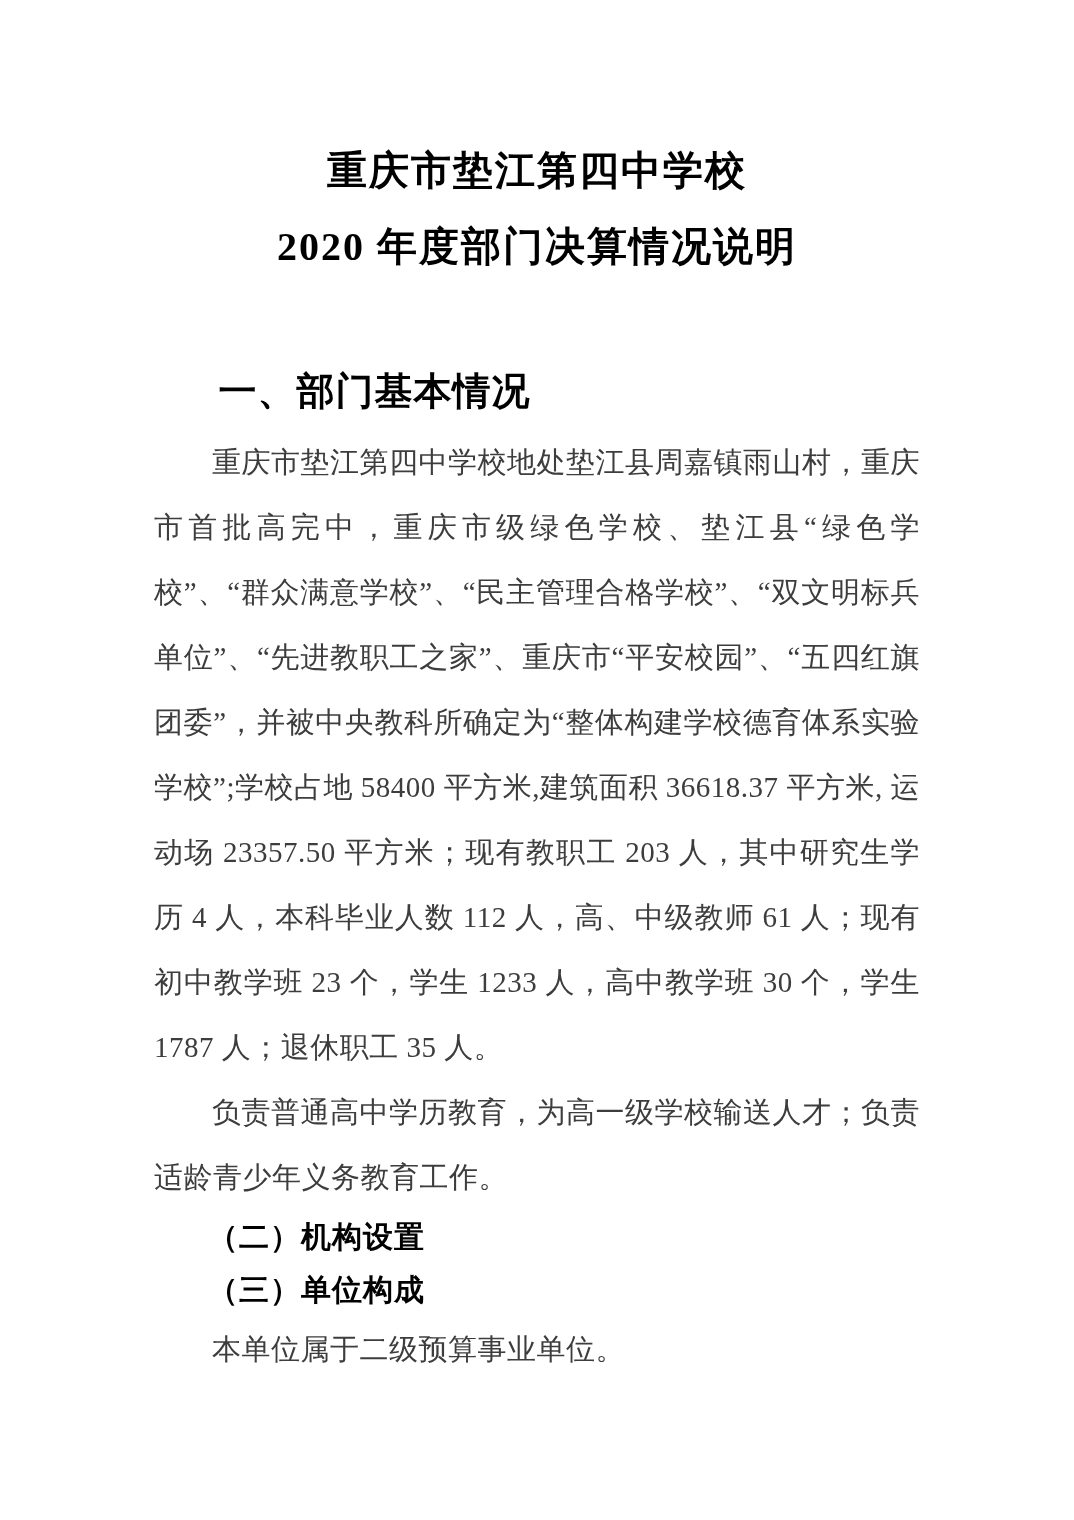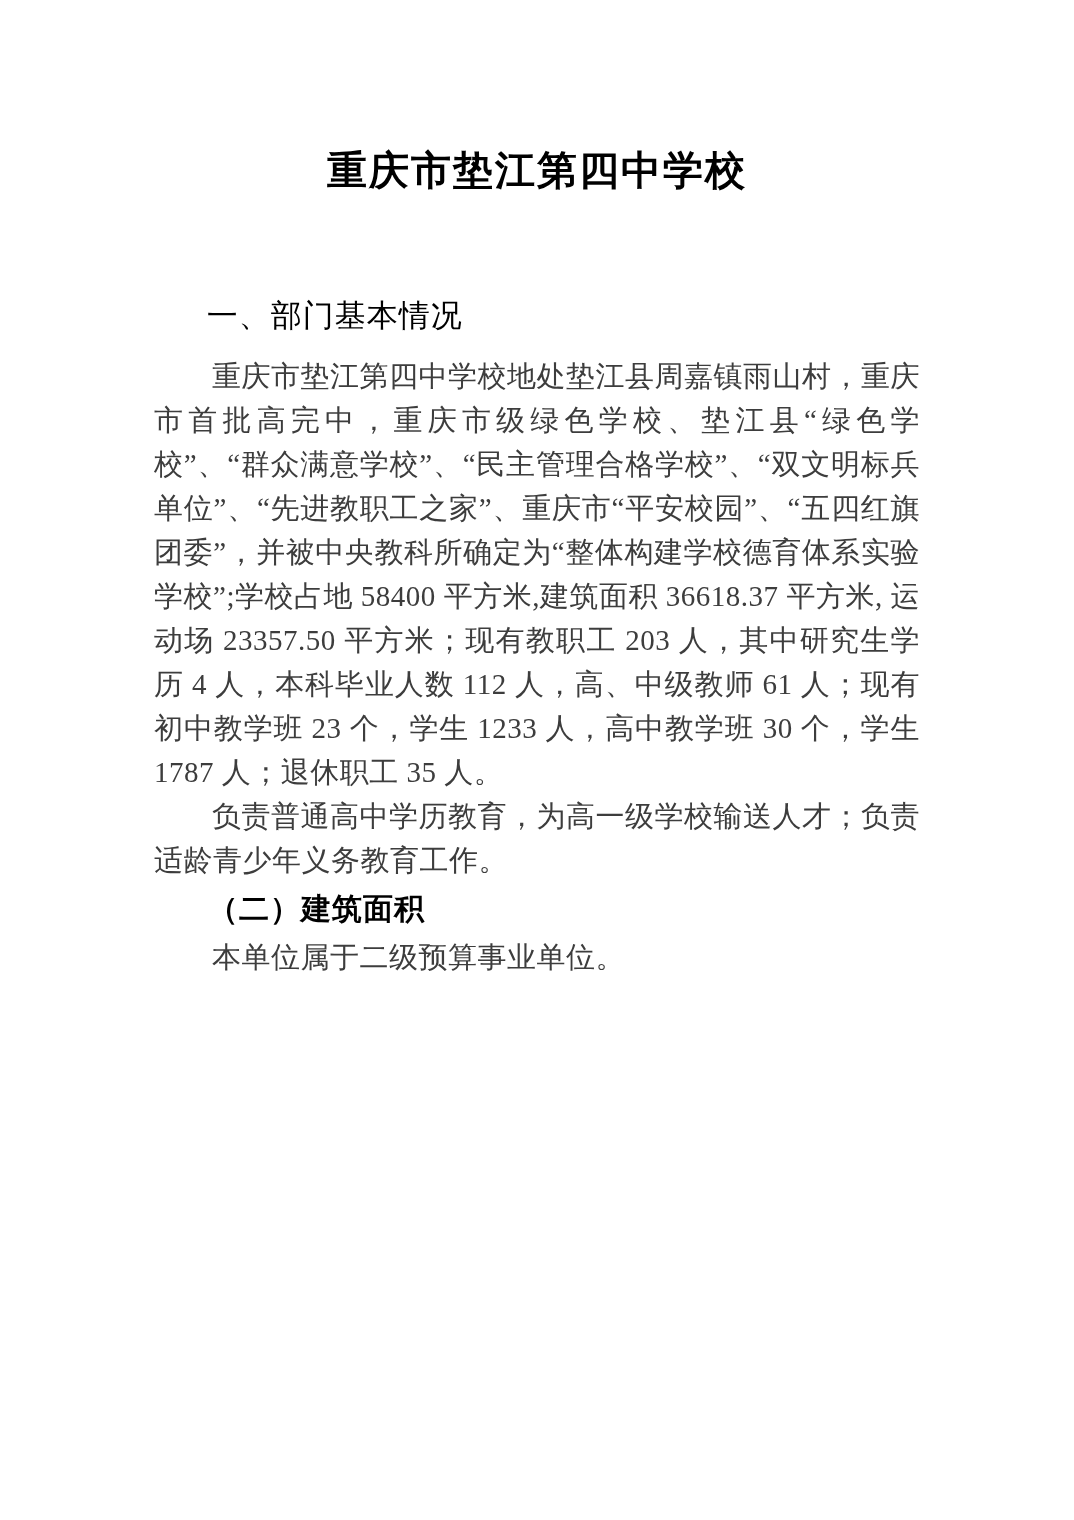--- a/index.html
+++ b/index.html
@@ -70,6 +70,7 @@
 
   <h1 class="doc-title first">重庆市垫江第四中学校</h1>
 
+  <h1 class="doc-title">2020 年度部门决算情况说明</h1>
 
   <div class="content">
 

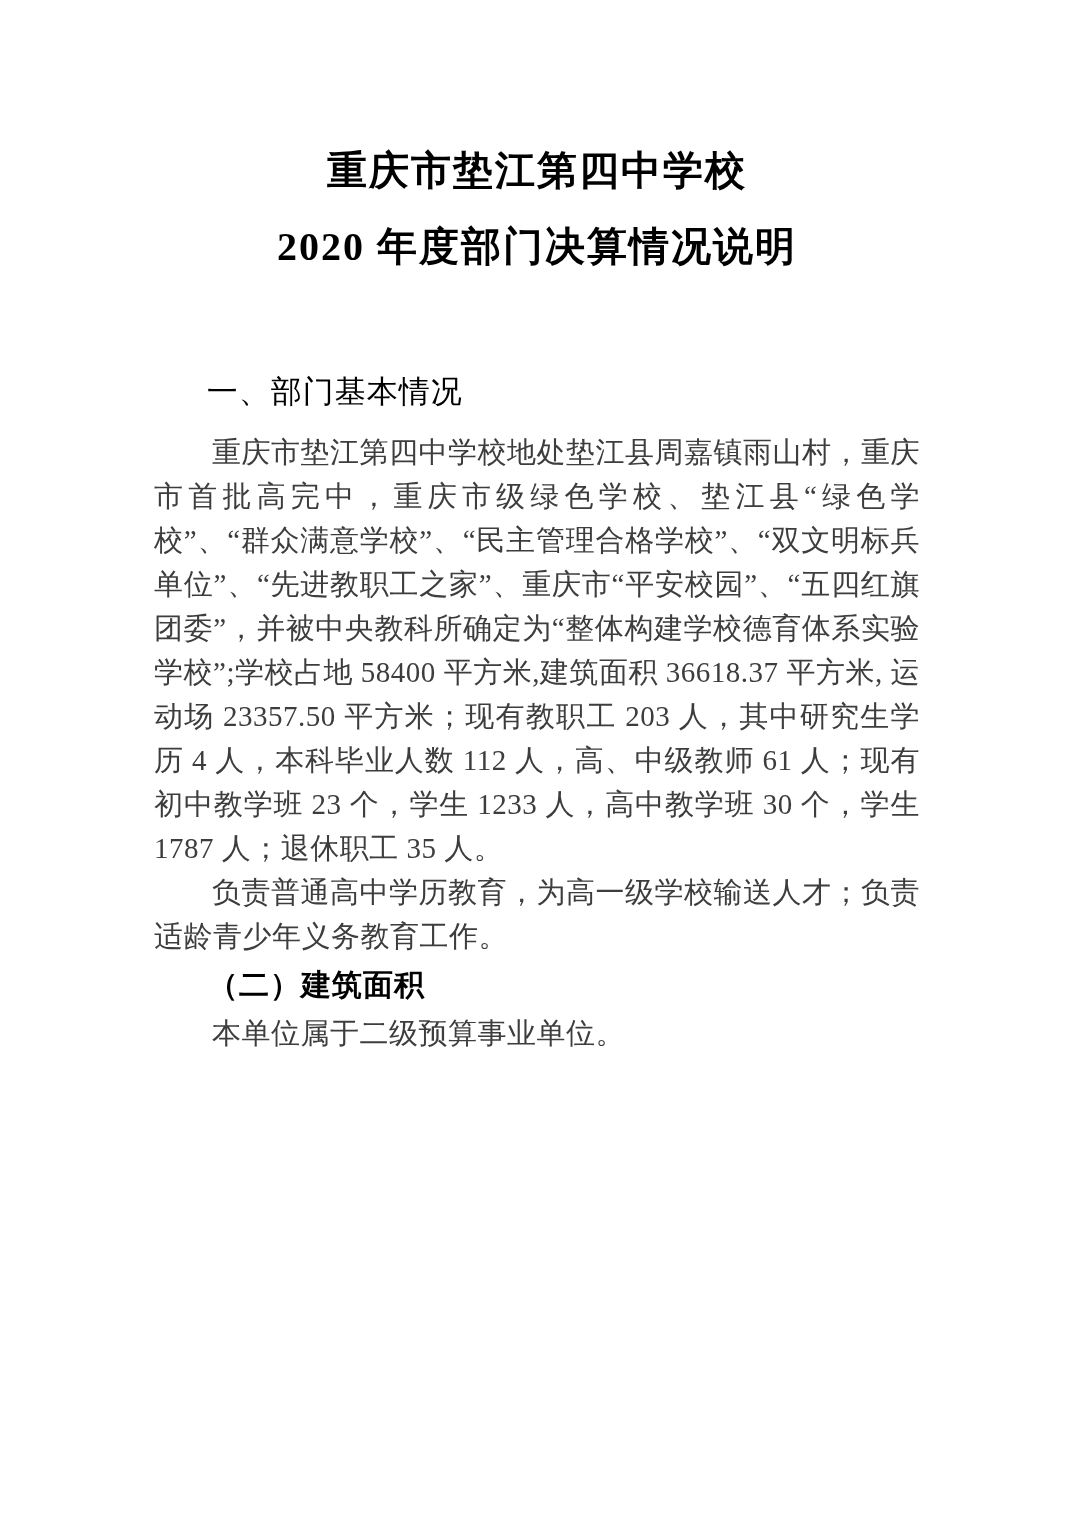--- a/index.html
+++ b/index.html
@@ -36,9 +36,9 @@
   .section-heading {
     margin: 0 0 12px 0;
     font-family: "Liberation Sans", "DejaVu Sans", sans-serif;
-    font-size: 31px;
+    font-size: 38px;
     line-height: 53px;
-    font-weight: 400;
+    font-weight: 700;
     color: #000000;
     text-indent: 1.7em;
     letter-spacing: 1px;

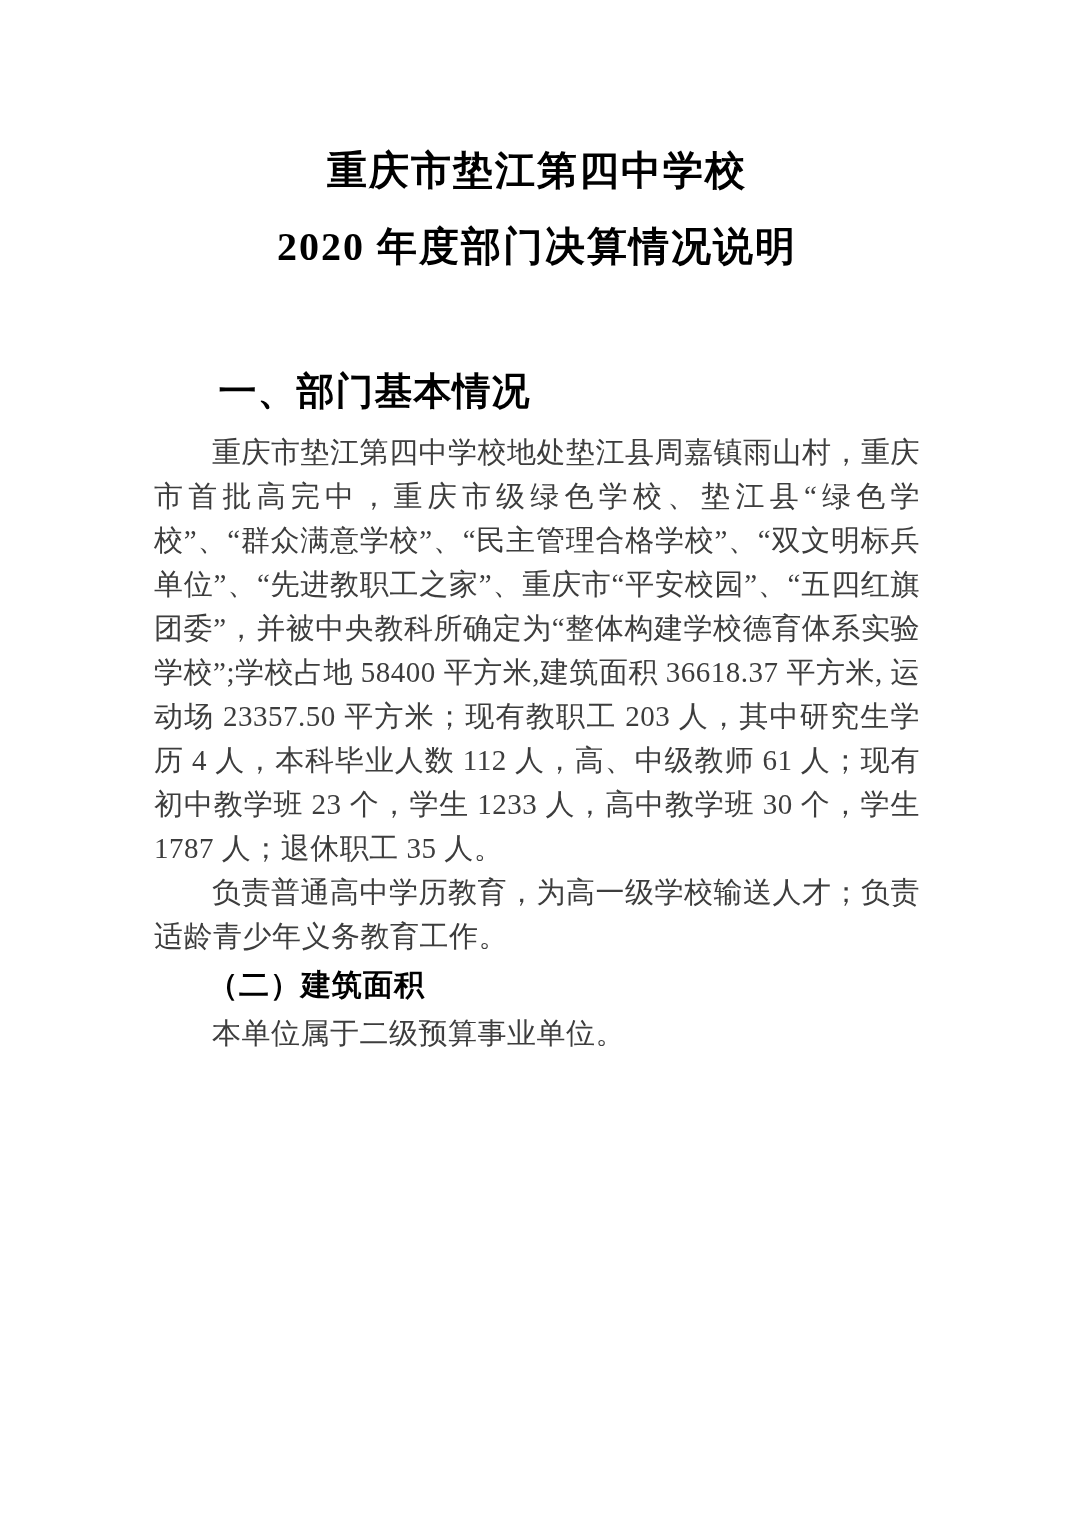--- a/index.html
+++ b/index.html
@@ -55,7 +55,7 @@
   .para {
     margin: 0;
     font-size: 29px;
-    line-height: 44px;
+    line-height: 65px;
     font-weight: 400;
     color: #3d3d3d;
     text-indent: 2em;

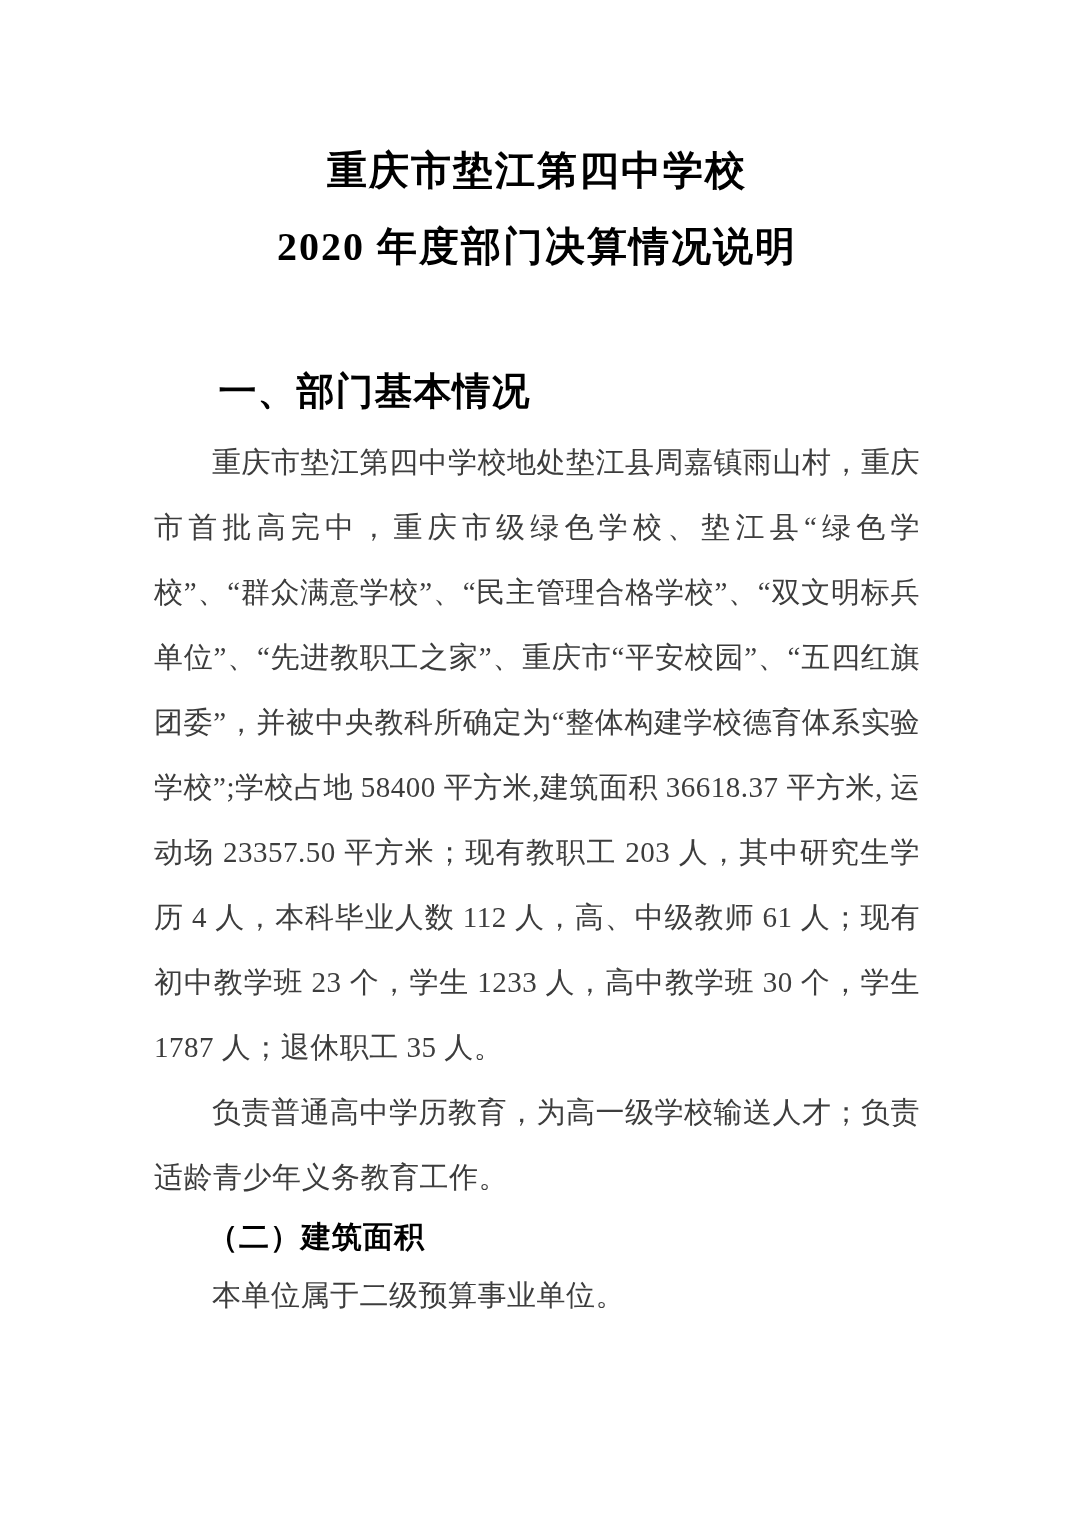--- a/index.html
+++ b/index.html
@@ -81,7 +81,7 @@
 
     <p class="para">负责普通高中学历教育，为高一级学校输送人才；负责适龄青少年义务教育工作。</p>
 
-    <h3 class="sub-heading">（二）建筑面积</h3>
+    <h3 class="sub-heading">（二）机构设置</h3>
 
 
 

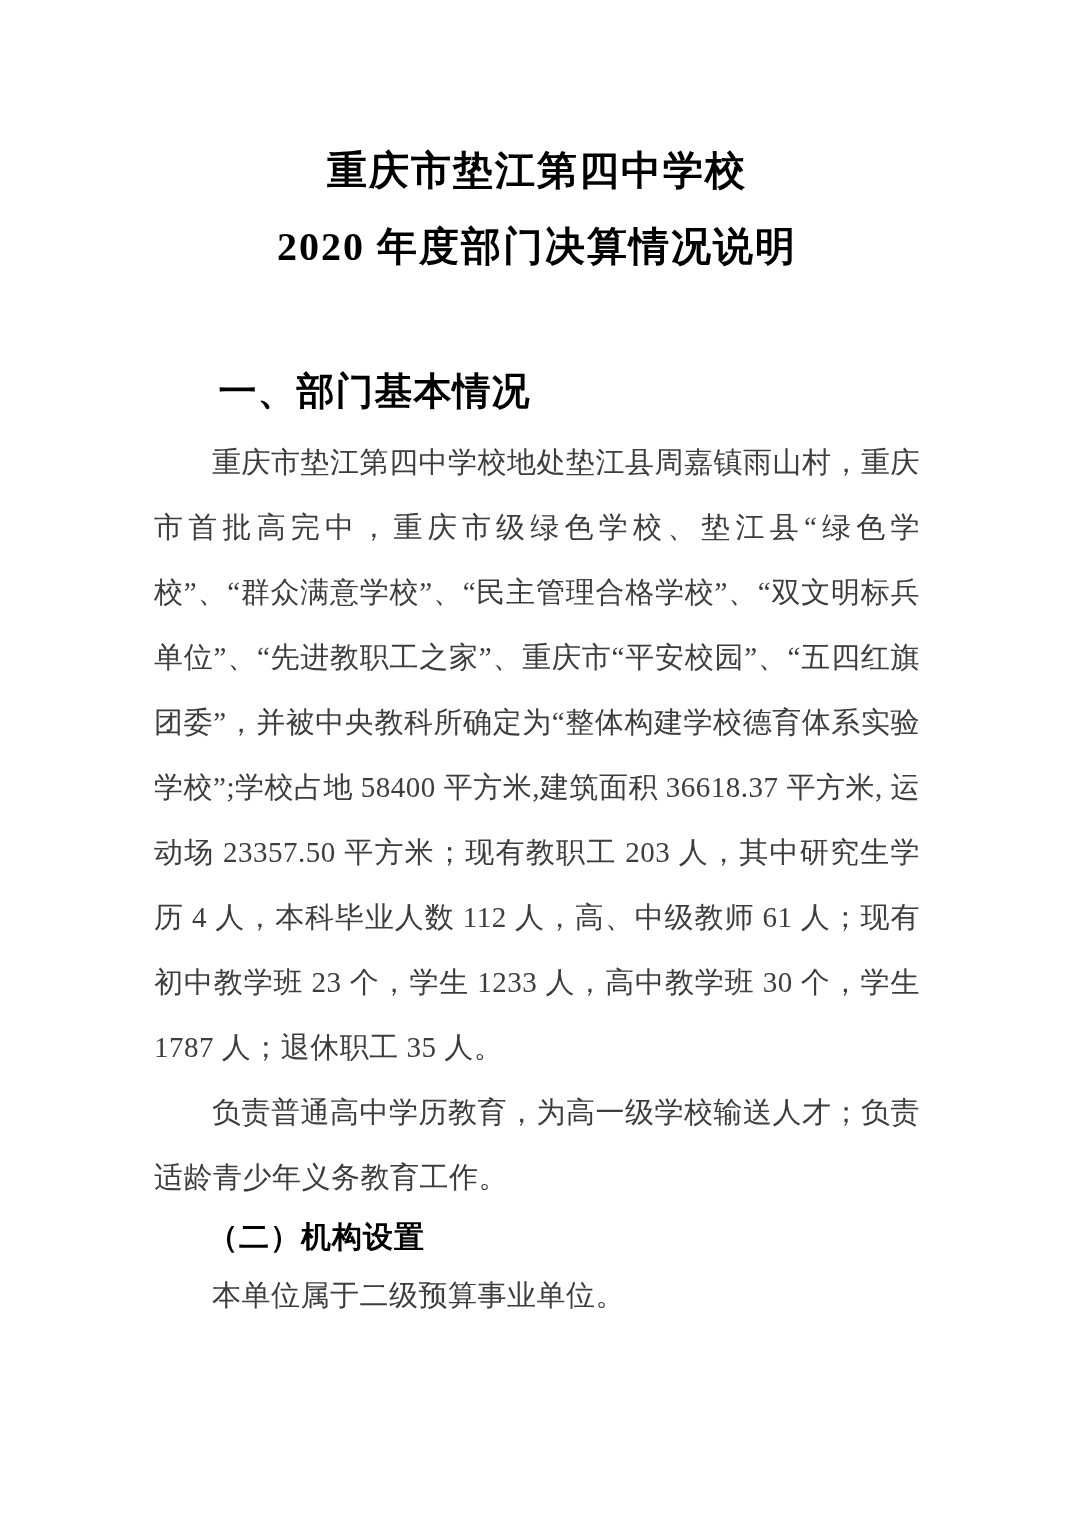--- a/index.html
+++ b/index.html
@@ -84,6 +84,7 @@
     <h3 class="sub-heading">（二）机构设置</h3>
 
 
+    <h3 class="sub-heading">（三）单位构成</h3>
 
     <p class="para">本单位属于二级预算事业单位。</p>
 

